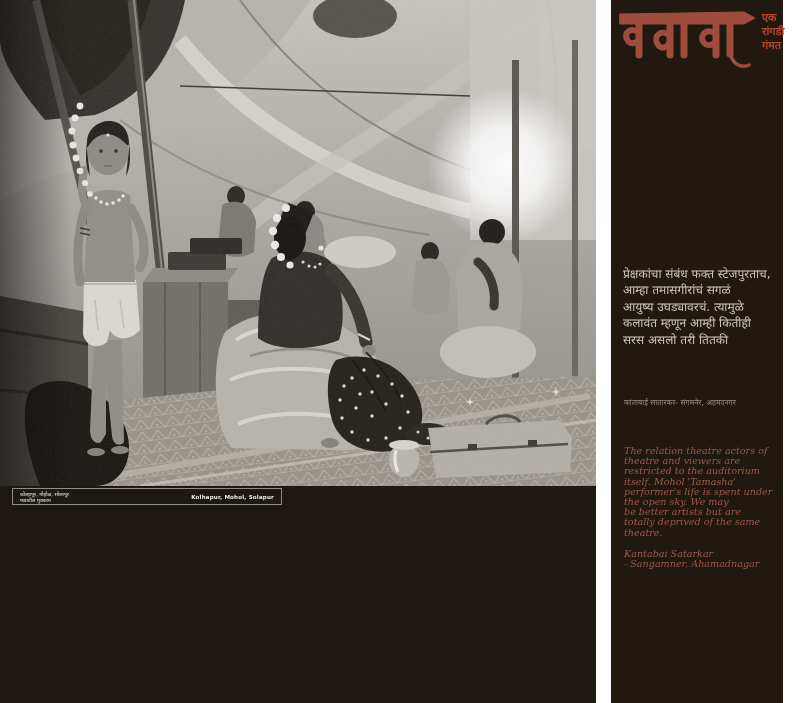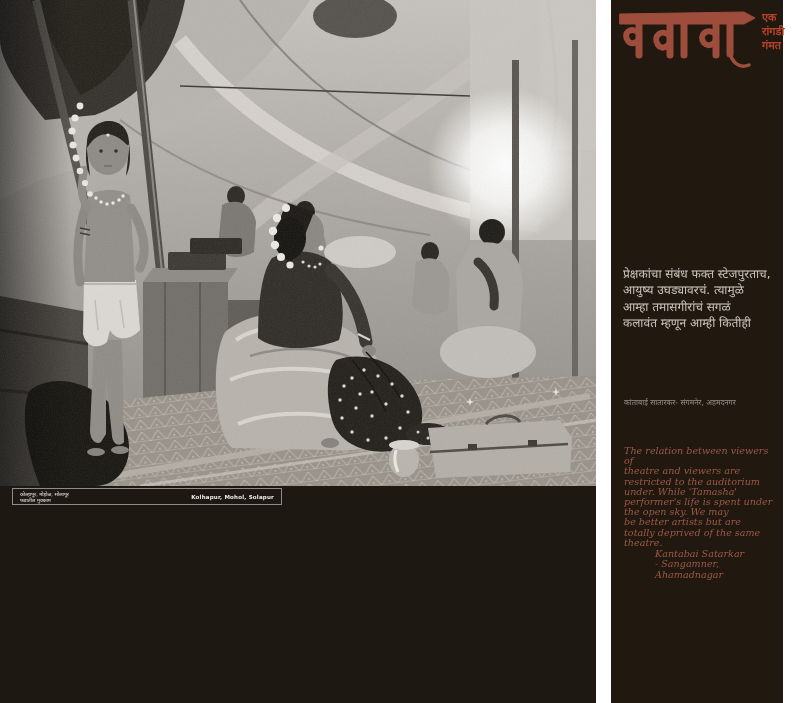--- a/index.html
+++ b/index.html
@@ -329,8 +329,8 @@
 
     <div class="marathi-quote">
       <div>प्रेक्षकांचा संबंध फक्त स्टेजपुरताच,</div>
+      <div>आम्हा तमासगीरांचं सगळं</div>
       <div>आयुष्य उघड्यावरचं. त्यामुळे</div>
-      <div>आम्हा तमासगीरांचं सगळं</div>
       <div>कलावंत म्हणून आम्ही कितीही</div>
     </div>
 

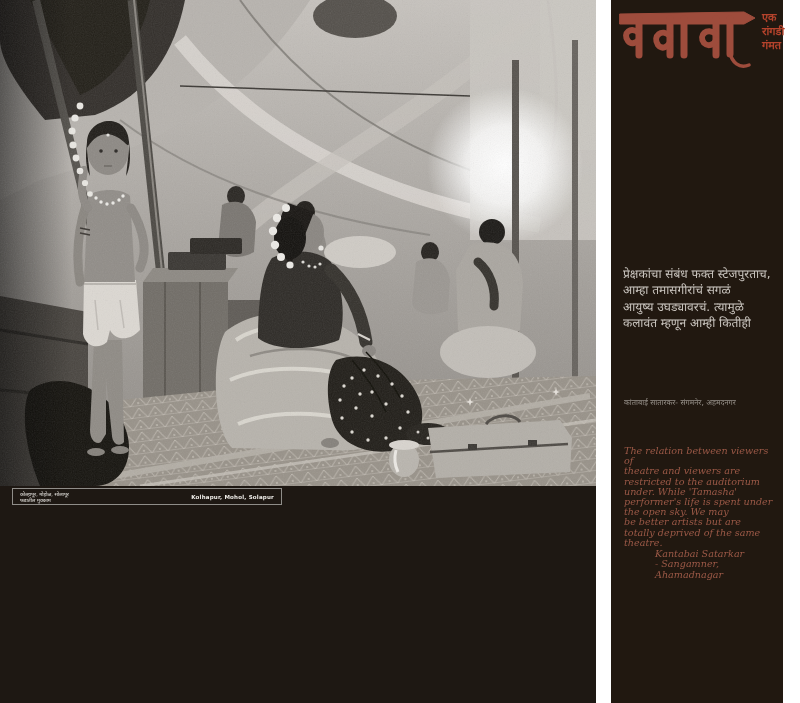--- a/index.html
+++ b/index.html
@@ -332,6 +332,7 @@
       <div>आम्हा तमासगीरांचं सगळं</div>
       <div>आयुष्य उघड्यावरचं. त्यामुळे</div>
       <div>कलावंत म्हणून आम्ही कितीही</div>
+      <div>सरस असलो तरी तितकी</div>
     </div>
 
     <div class="marathi-attribution">कांताबाई सातारकर- संगमनेर, अहमदनगर</div>

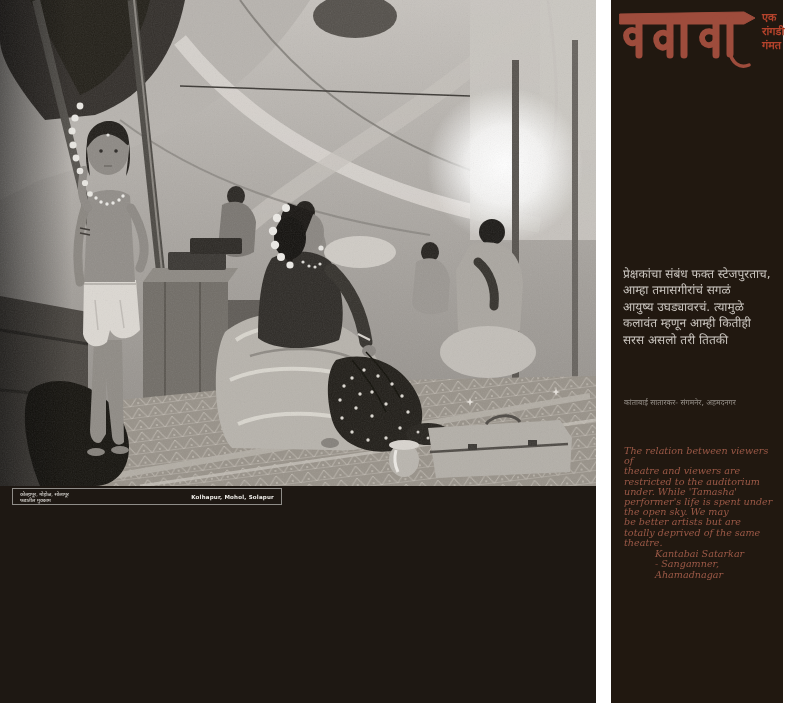--- a/index.html
+++ b/index.html
@@ -338,7 +338,7 @@
     <div class="marathi-attribution">कांताबाई सातारकर- संगमनेर, अहमदनगर</div>
 
     <div class="english-quote">
-      <div>The relation between viewers of</div>
+      <div>The relation theatre actors of</div>
       <div>theatre and viewers are</div>
       <div>restricted to the auditorium</div>
       <div>under. While 'Tamasha'</div>

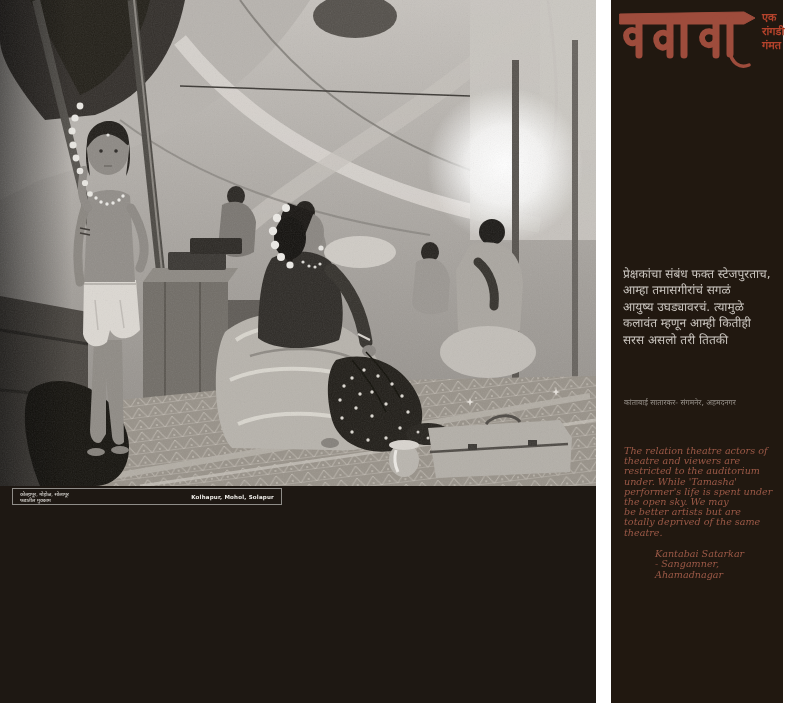--- a/index.html
+++ b/index.html
@@ -341,7 +341,7 @@
       <div>The relation theatre actors of</div>
       <div>theatre and viewers are</div>
       <div>restricted to the auditorium</div>
-      <div>under. While 'Tamasha'</div>
+      <div>itself. Mohol 'Tamasha'</div>
       <div>performer's life is spent under</div>
       <div>the open sky. We may</div>
       <div>be better artists but are</div>

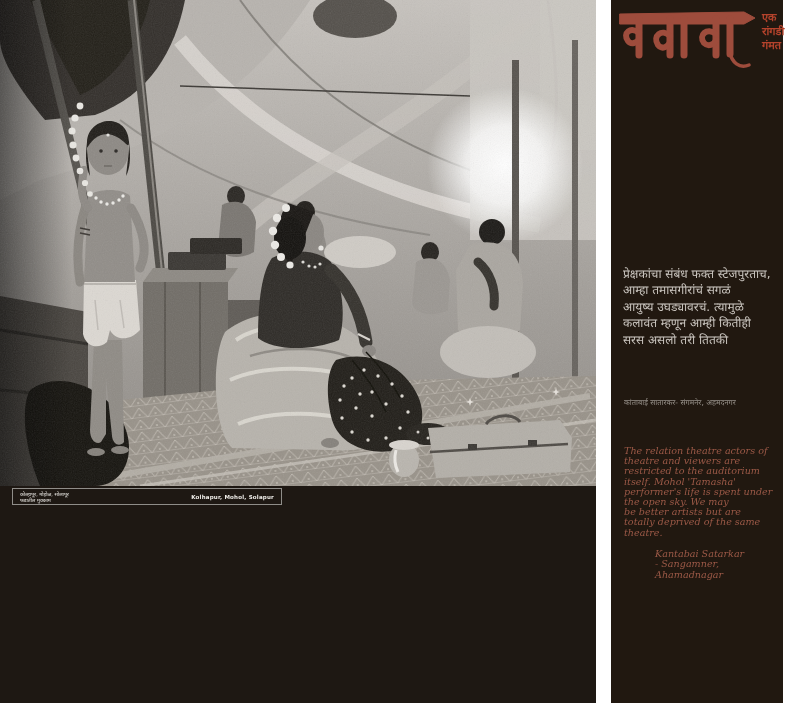--- a/index.html
+++ b/index.html
@@ -58,7 +58,6 @@
     font-size:9.6px;line-height:10.4px;
     font-style:italic;font-family:"DejaVu Serif","Liberation Serif",serif;
     color:#9c5947;
-    margin-left:31px;
   }
   .visually-hidden{
     position:absolute;width:1px;height:1px;overflow:hidden;

